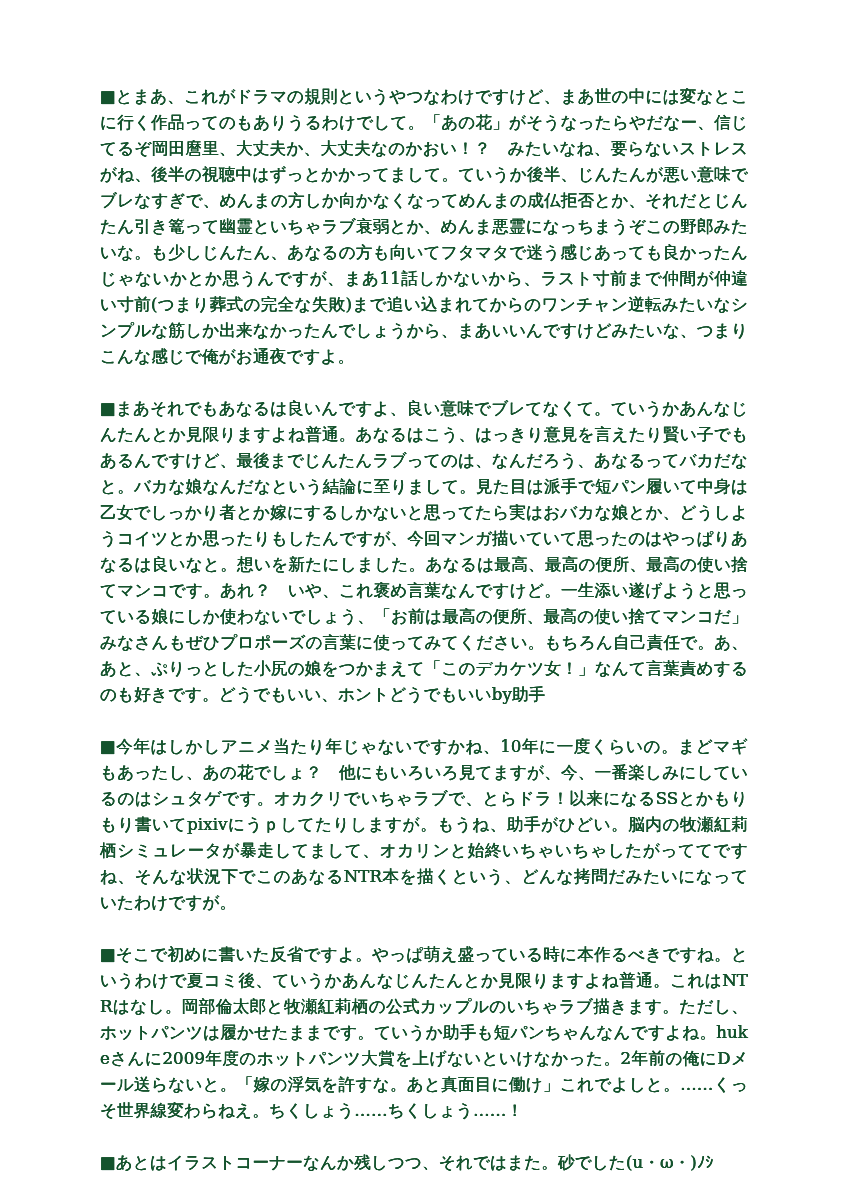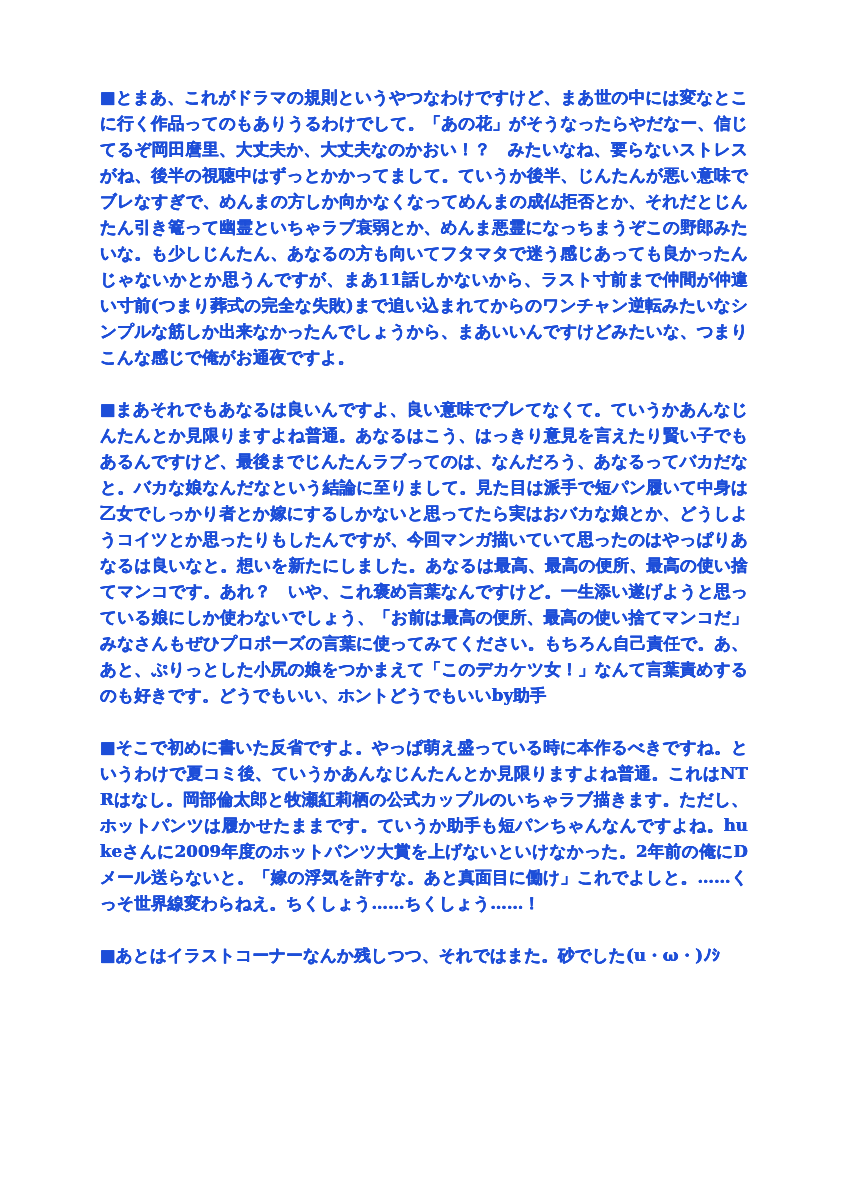--- a/index.html
+++ b/index.html
@@ -34,13 +34,13 @@
     padding: 0;
     font-size: 16.6px;
     line-height: 26px;
-    color: #1d4ed8;
+    color: #14532d;
     text-align: justify;
     text-justify: inter-character;
     letter-spacing: 0.1px;
     word-break: break-all;
     overflow-wrap: break-word;
-    font-weight: 700;
+    font-weight: 400;
     -webkit-font-smoothing: none;
   }
   .para.last {

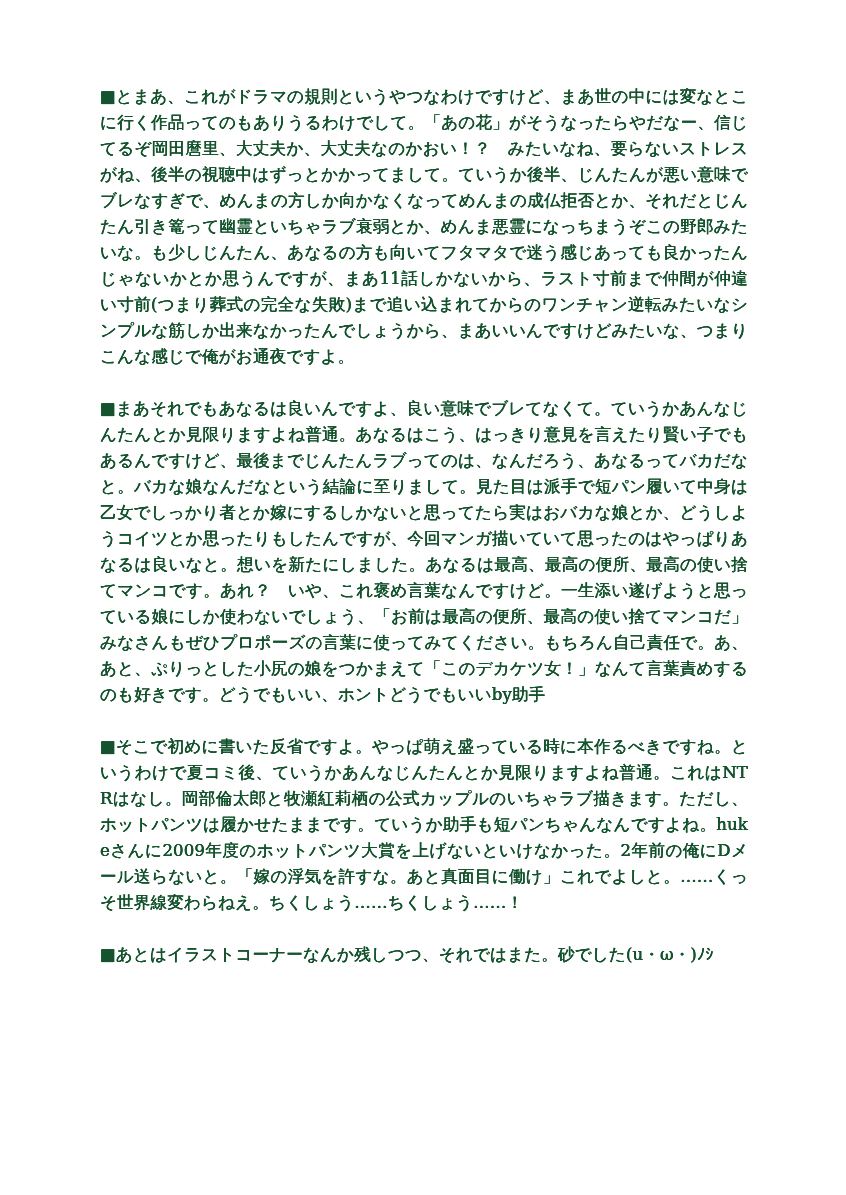--- a/index.html
+++ b/index.html
@@ -61,6 +61,7 @@
 
     <p class="para">■まあそれでもあなるは良いんですよ、良い意味でブレてなくて。ていうかあんなじんたんとか見限りますよね普通。あなるはこう、はっきり意見を言えたり賢い子でもあるんですけど、最後までじんたんラブってのは、なんだろう、あなるってバカだなと。バカな娘なんだなという結論に至りまして。見た目は派手で短パン履いて中身は乙女でしっかり者とか嫁にするしかないと思ってたら実はおバカな娘とか、どうしようコイツとか思ったりもしたんですが、今回マンガ描いていて思ったのはやっぱりあなるは良いなと。想いを新たにしました。あなるは最高、最高の便所、最高の使い捨てマンコです。あれ？　いや、これ褒め言葉なんですけど。一生添い遂げようと思っている娘にしか使わないでしょう、「お前は最高の便所、最高の使い捨てマンコだ」　みなさんもぜひプロポーズの言葉に使ってみてください。もちろん自己責任で。あ、あと、ぷりっとした小尻の娘をつかまえて「このデカケツ女！」なんて言葉責めするのも好きです。どうでもいい、ホントどうでもいいby助手</p>
 
+    <p class="para">■今年はしかしアニメ当たり年じゃないですかね、10年に一度くらいの。まどマギもあったし、あの花でしょ？　他にもいろいろ見てますが、今、一番楽しみにしているのはシュタゲです。オカクリでいちゃラブで、とらドラ！以来になるSSとかもりもり書いてpixivにうｐしてたりしますが。もうね、助手がひどい。脳内の牧瀬紅莉栖シミュレータが暴走してまして、オカリンと始終いちゃいちゃしたがっててですね、そんな状況下でこのあなるNTR本を描くという、どんな拷問だみたいになっていたわけですが。</p>
 
     <p class="para">■そこで初めに書いた反省ですよ。やっぱ萌え盛っている時に本作るべきですね。というわけで夏コミ後、ていうかあんなじんたんとか見限りますよね普通。これはNTRはなし。岡部倫太郎と牧瀬紅莉栖の公式カップルのいちゃラブ描きます。ただし、ホットパンツは履かせたままです。ていうか助手も短パンちゃんなんですよね。hukeさんに2009年度のホットパンツ大賞を上げないといけなかった。2年前の俺にDメール送らないと。「嫁の浮気を許すな。あと真面目に働け」これでよしと。……くっそ世界線変わらねえ。ちくしょう……ちくしょう……！</p>
 

